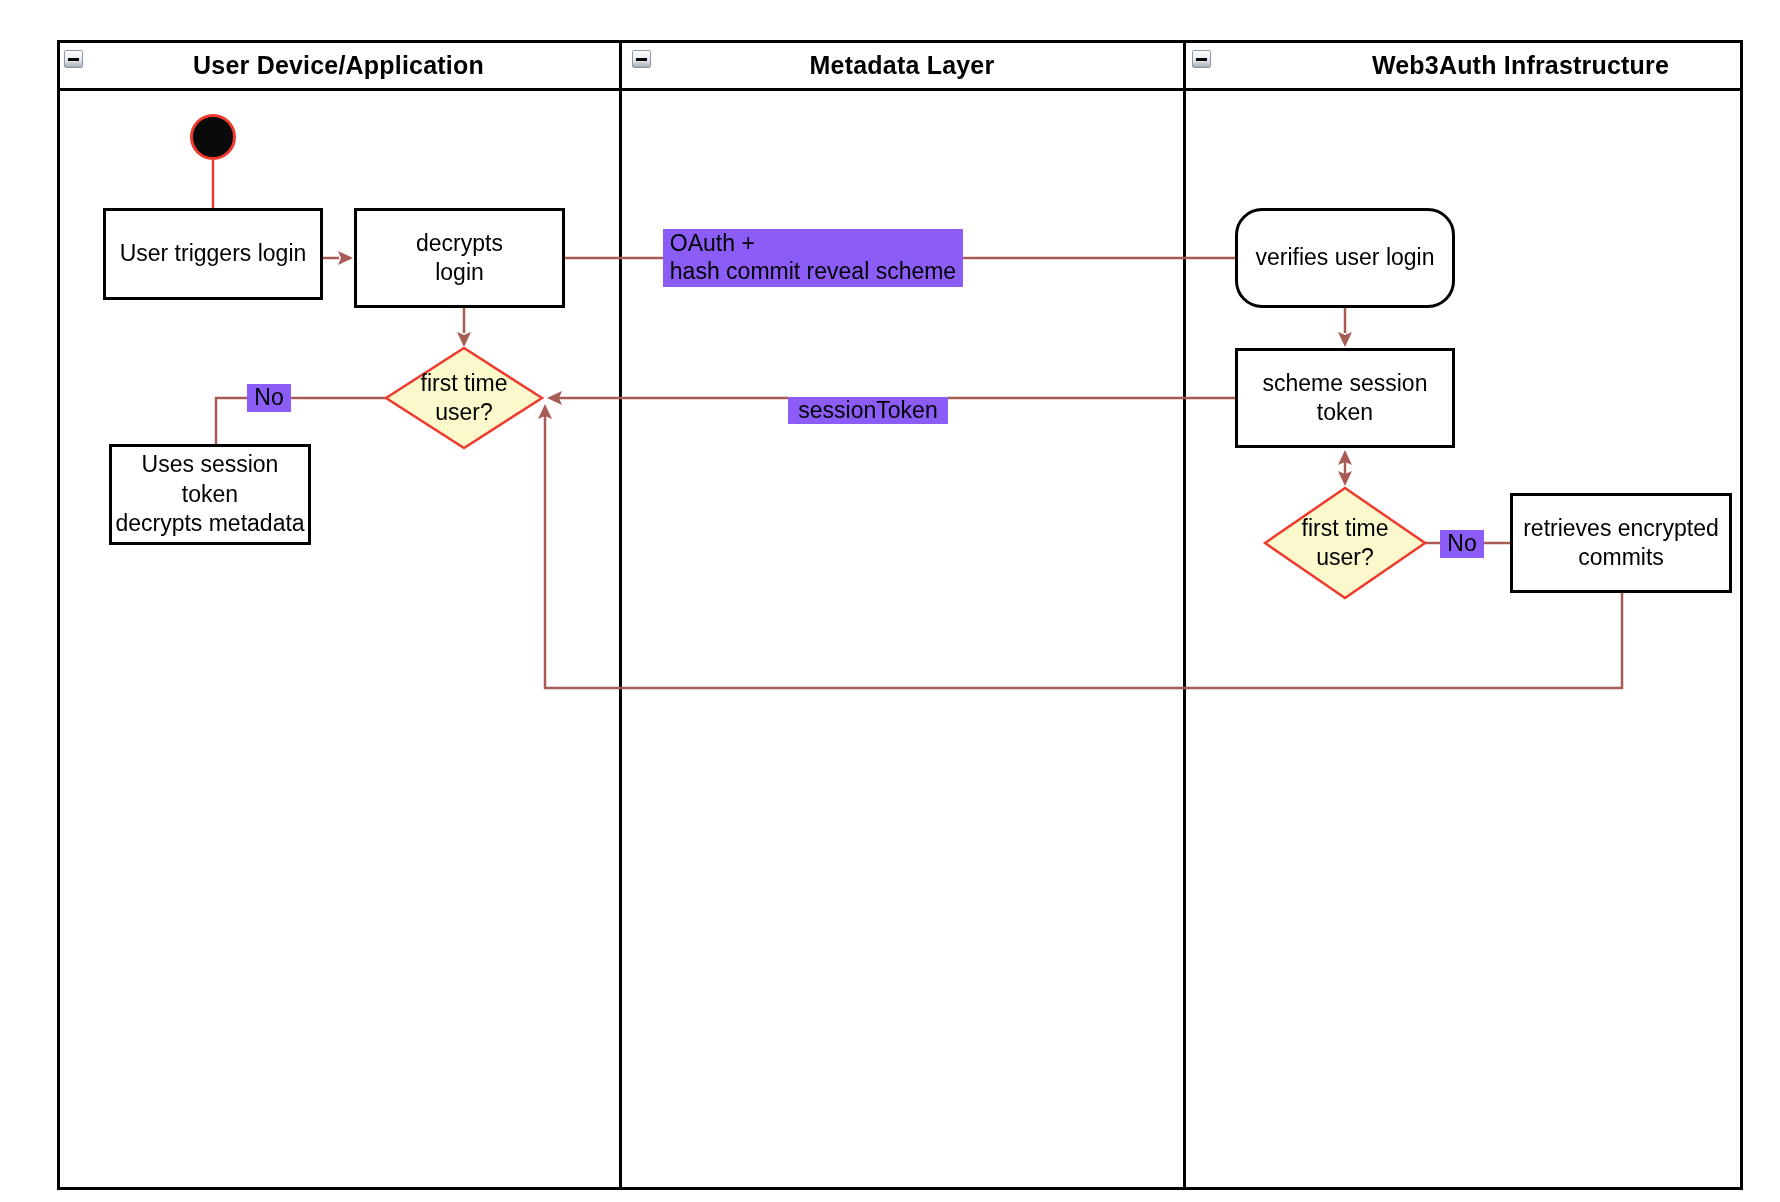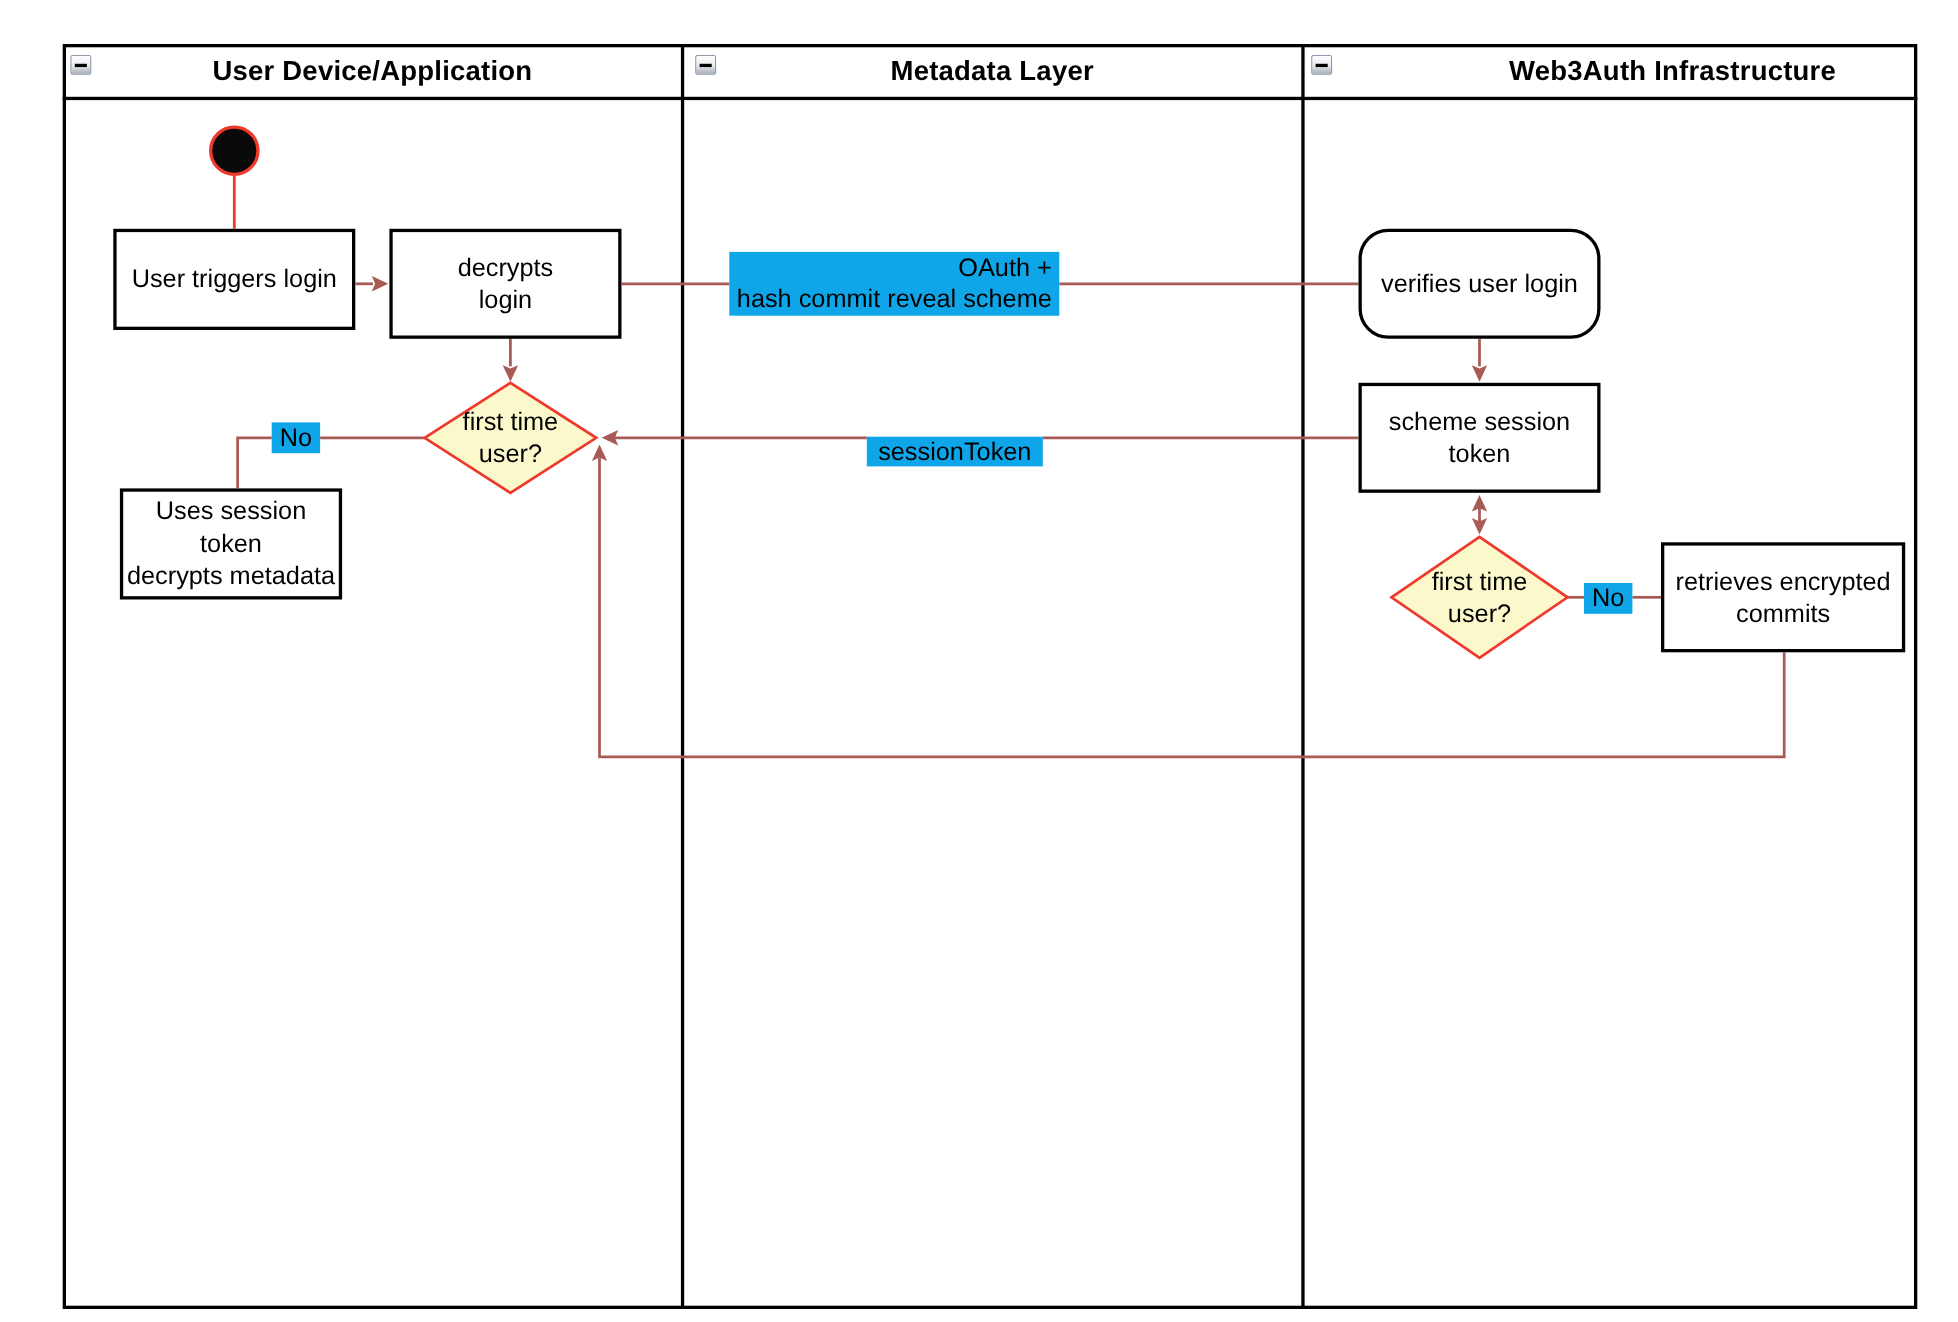--- a/index.html
+++ b/index.html
@@ -41,8 +41,8 @@
     font-size:23px;line-height:1.25;white-space:pre-line;
   }
   .edge-label{
-    position:absolute;display:flex;align-items:center;justify-content:center;text-align:right;
-    font-size:23px;line-height:1.2;white-space:pre-line;background:#0ea5e9;
+    position:absolute;display:flex;align-items:center;justify-content:center;text-align:left;
+    font-size:23px;line-height:1.2;white-space:pre-line;background:#8b5cf6;
   }
 </style>
 </head>

